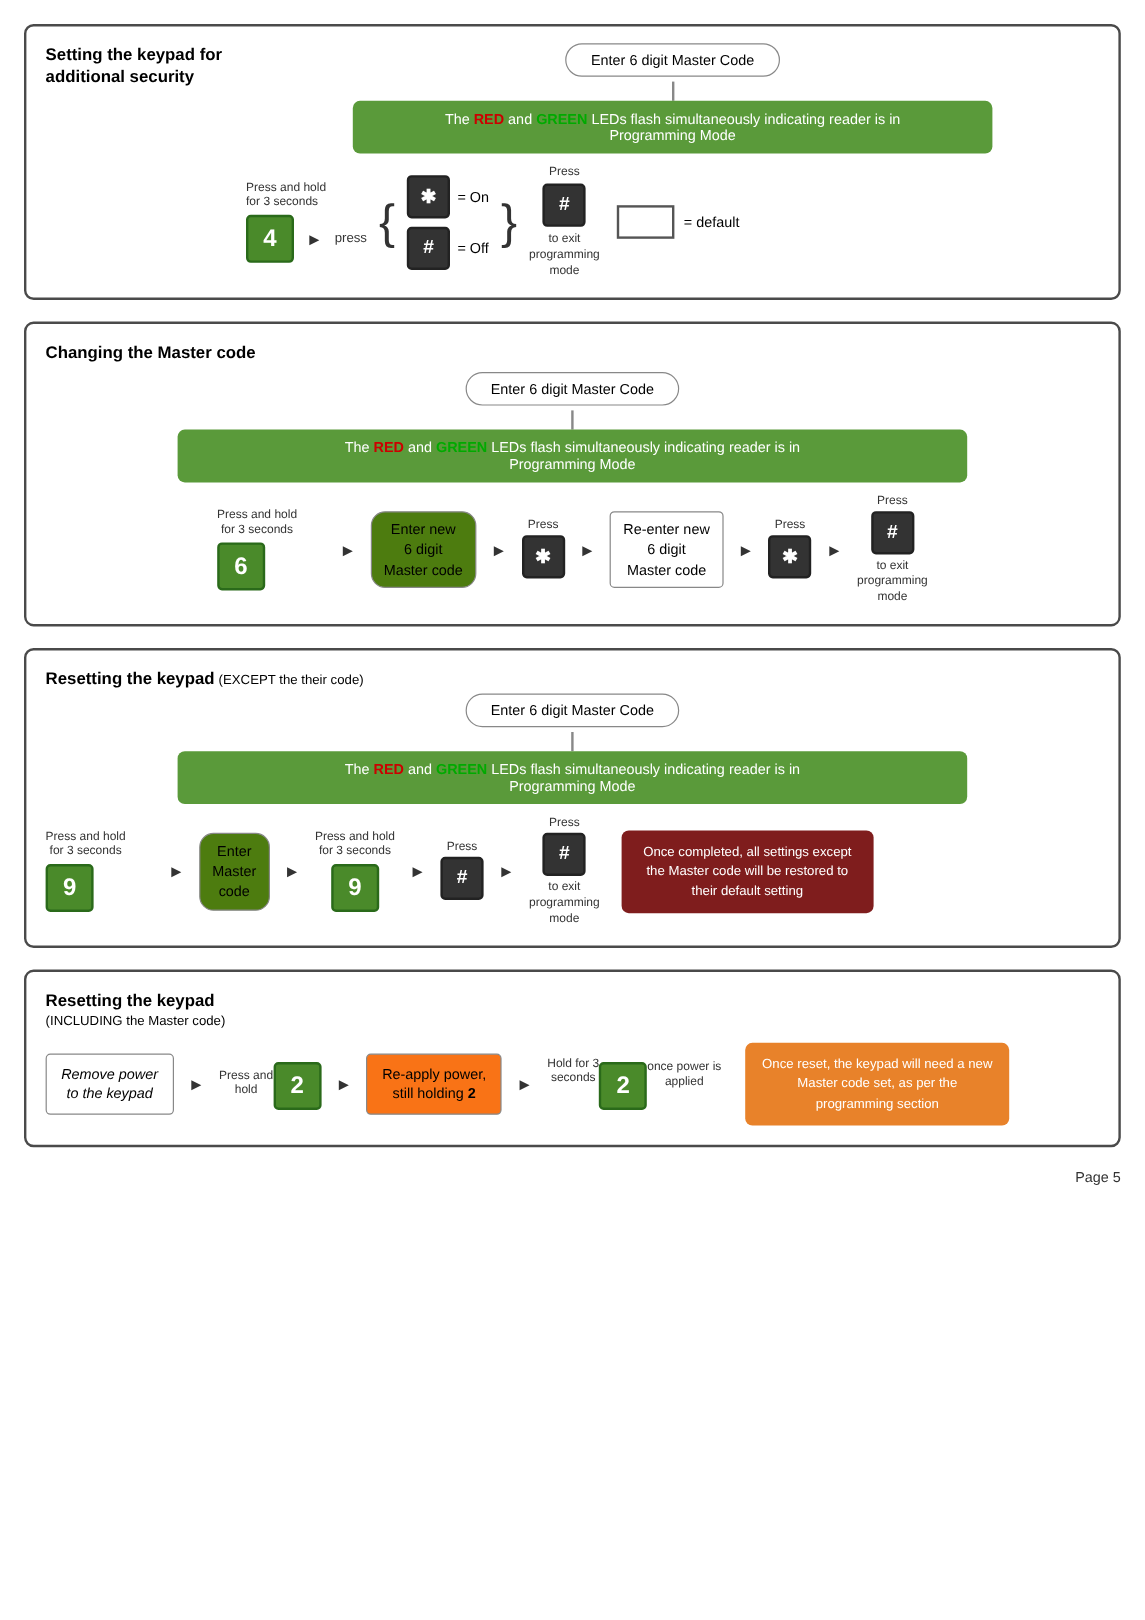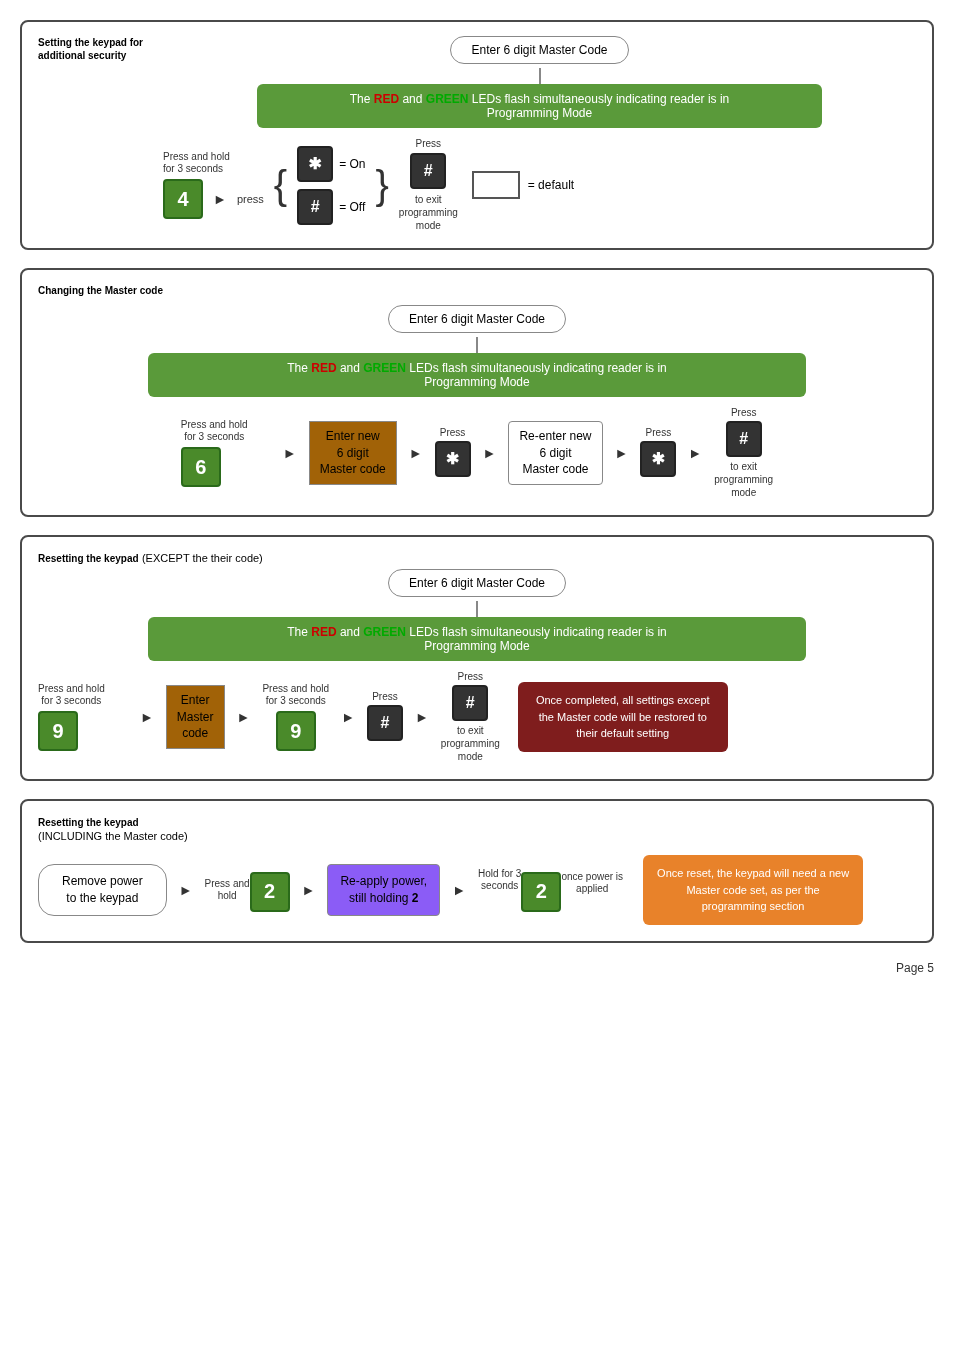--- a/index.html
+++ b/index.html
@@ -19,7 +19,7 @@
     }
     .section-title {
       font-weight: bold;
-      font-size: 10px;
+      font-size: 14px;
       margin-bottom: 8px;
       line-height: 1.3;
     }

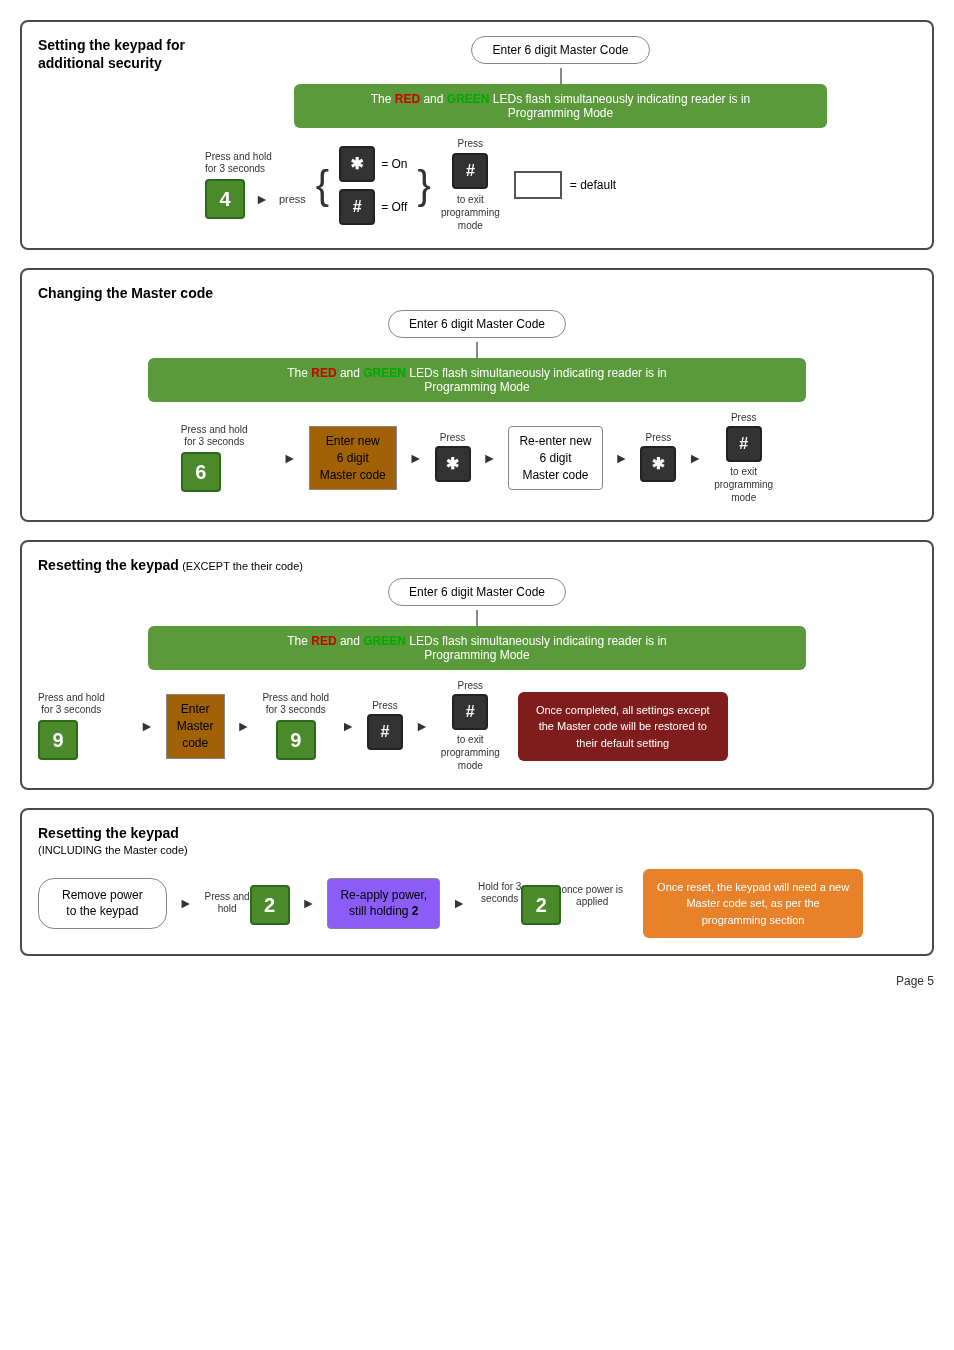--- a/index.html
+++ b/index.html
@@ -141,11 +141,11 @@
     }
     .enter-master-box {
       border: 1px solid #888;
-      border-radius: 0;
+      border-radius: 12px;
       padding: 6px 10px;
       font-size: 12px;
       text-align: center;
-      background: #a16207;
+      background: #4d7c0f;
       line-height: 1.4;
     }
     .reenter-box {

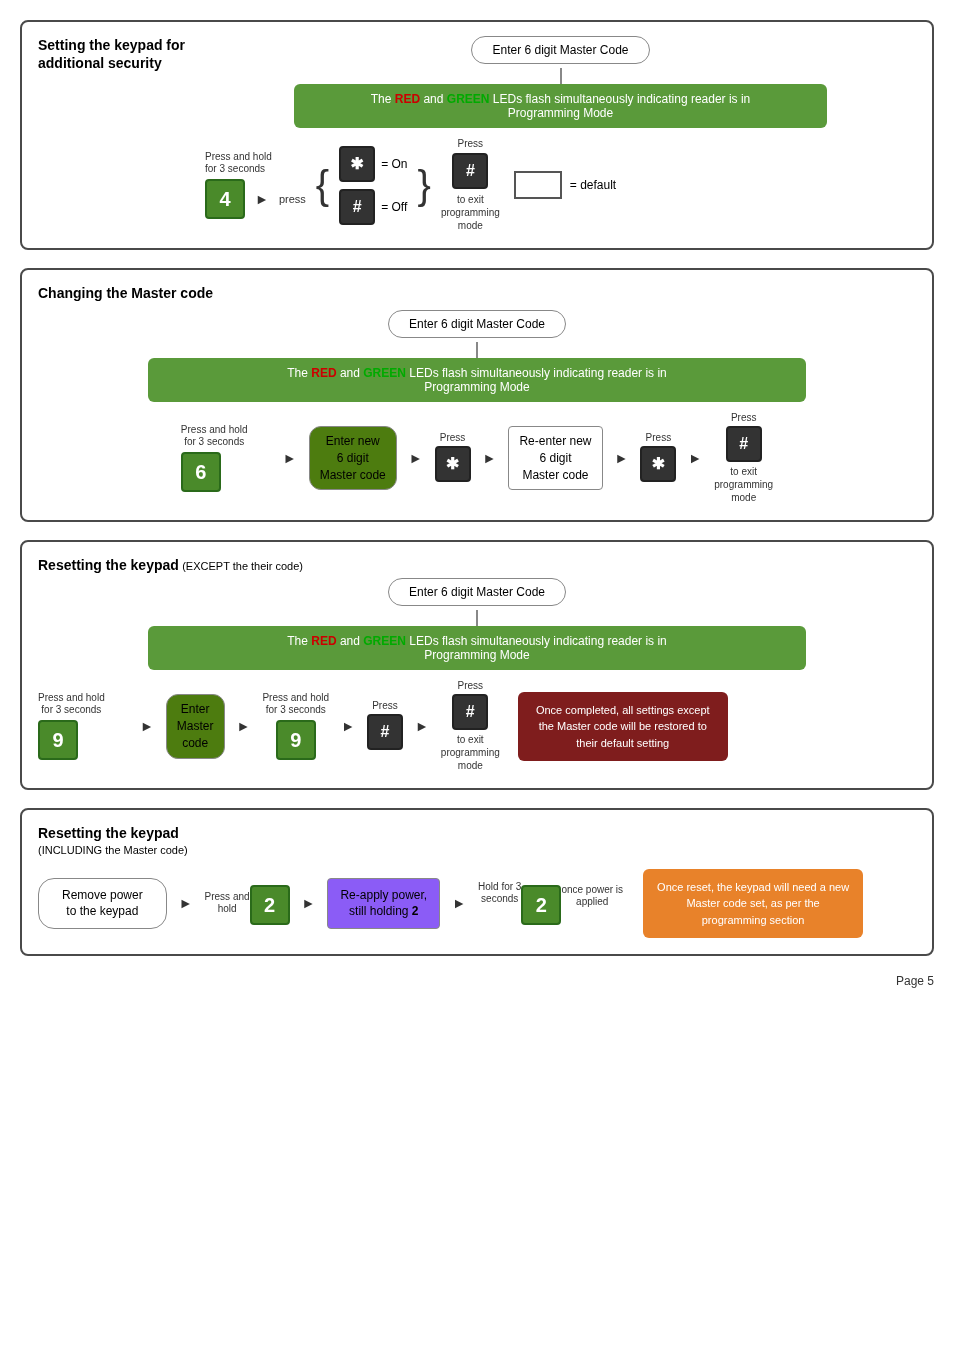--- a/index.html
+++ b/index.html
@@ -179,12 +179,13 @@
     }
     .remove-power-box {
       border: 1px solid #888;
-      border-radius: 16px;
-      padding: 8px 23px;
-      font-size: 12px;
-      text-align: center;
-      background: #fff;
-      line-height: 1.4;
+      border-radius: 4px;
+      padding: 8px 12px;
+      font-size: 12px;
+      text-align: center;
+      background: #fff;
+      line-height: 1.4;
+      font-style: italic;
     }
     .reapply-box {
       border: 1px solid #888;

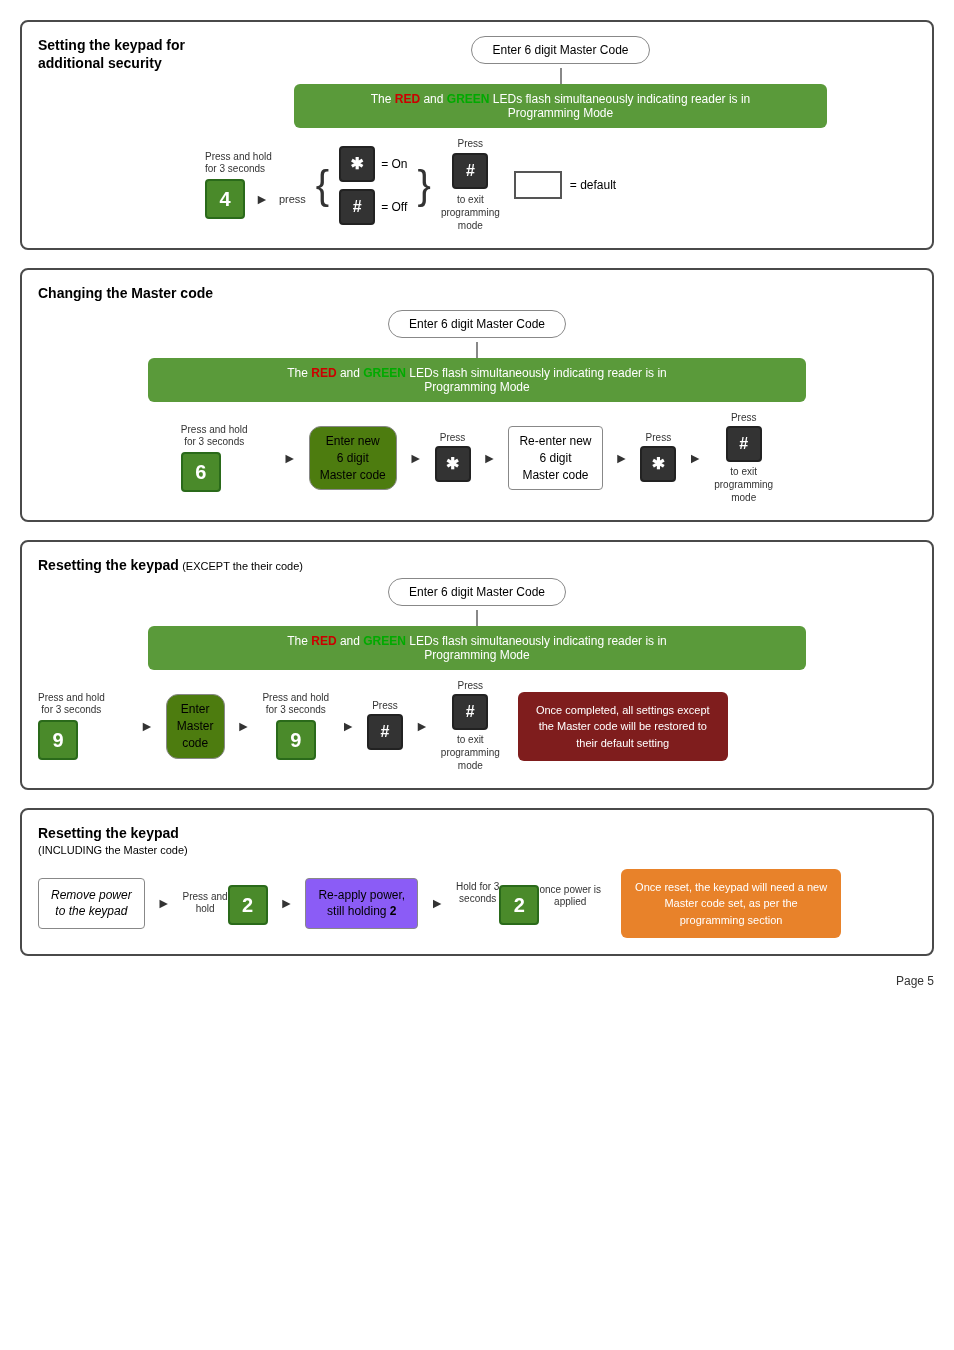--- a/index.html
+++ b/index.html
@@ -193,7 +193,7 @@
       padding: 8px 12px;
       font-size: 12px;
       text-align: center;
-      background: #8b5cf6;
+      background: #f97316;
       line-height: 1.4;
     }
   </style>

